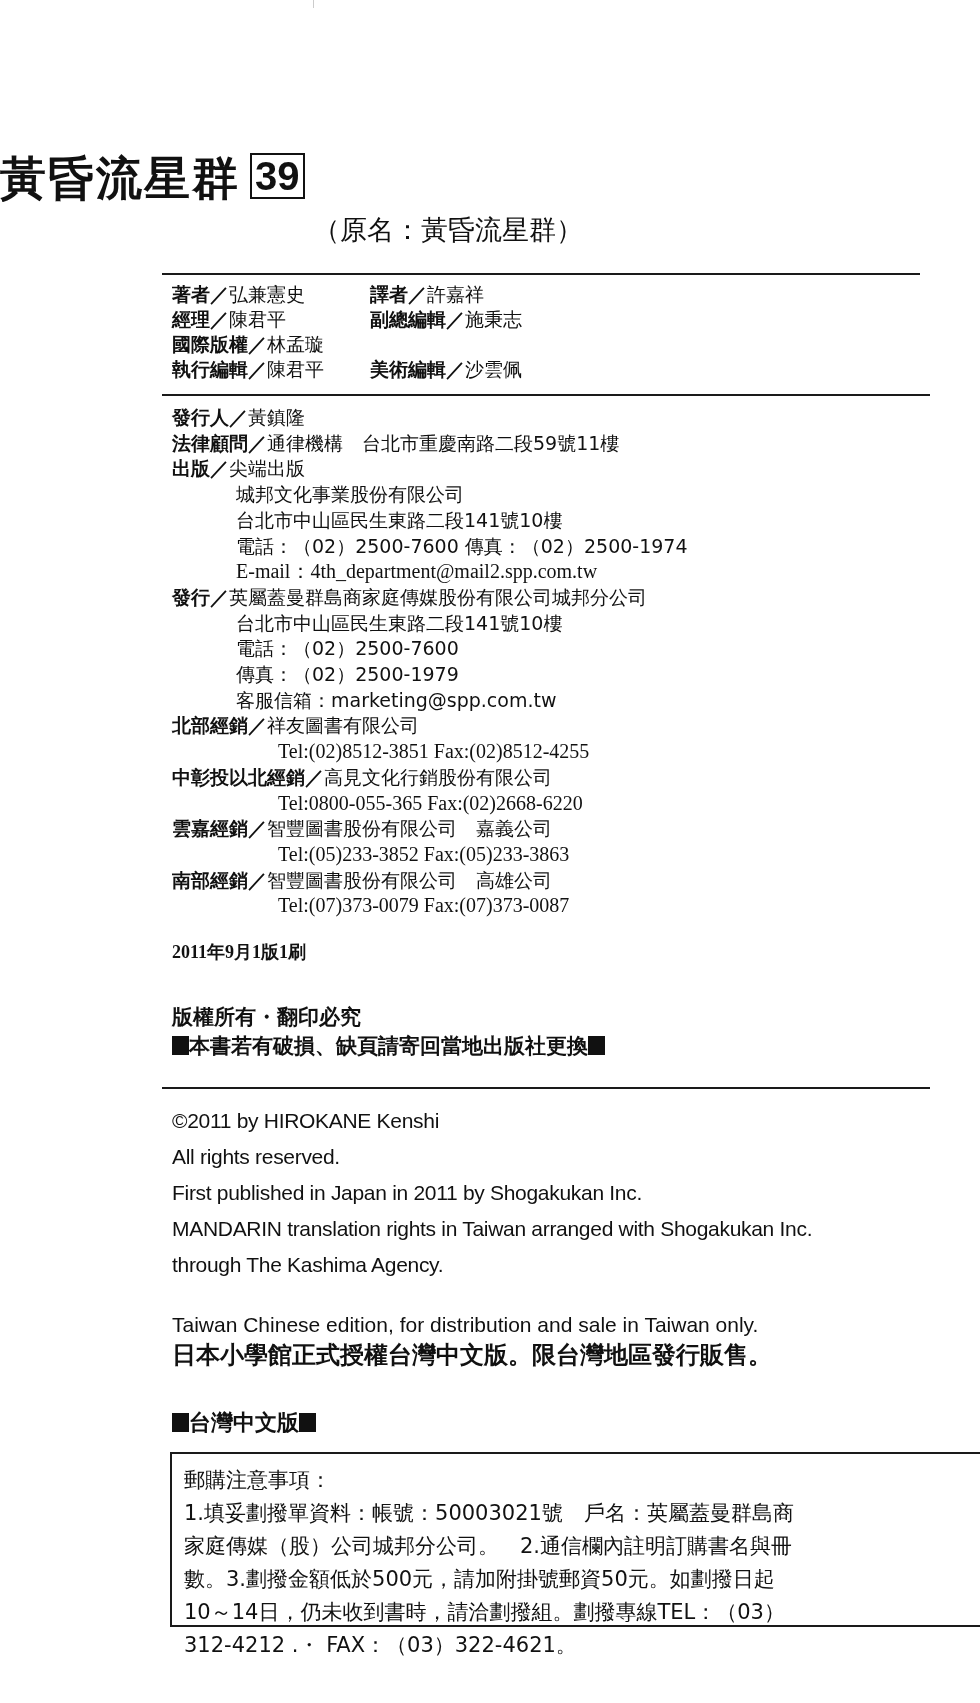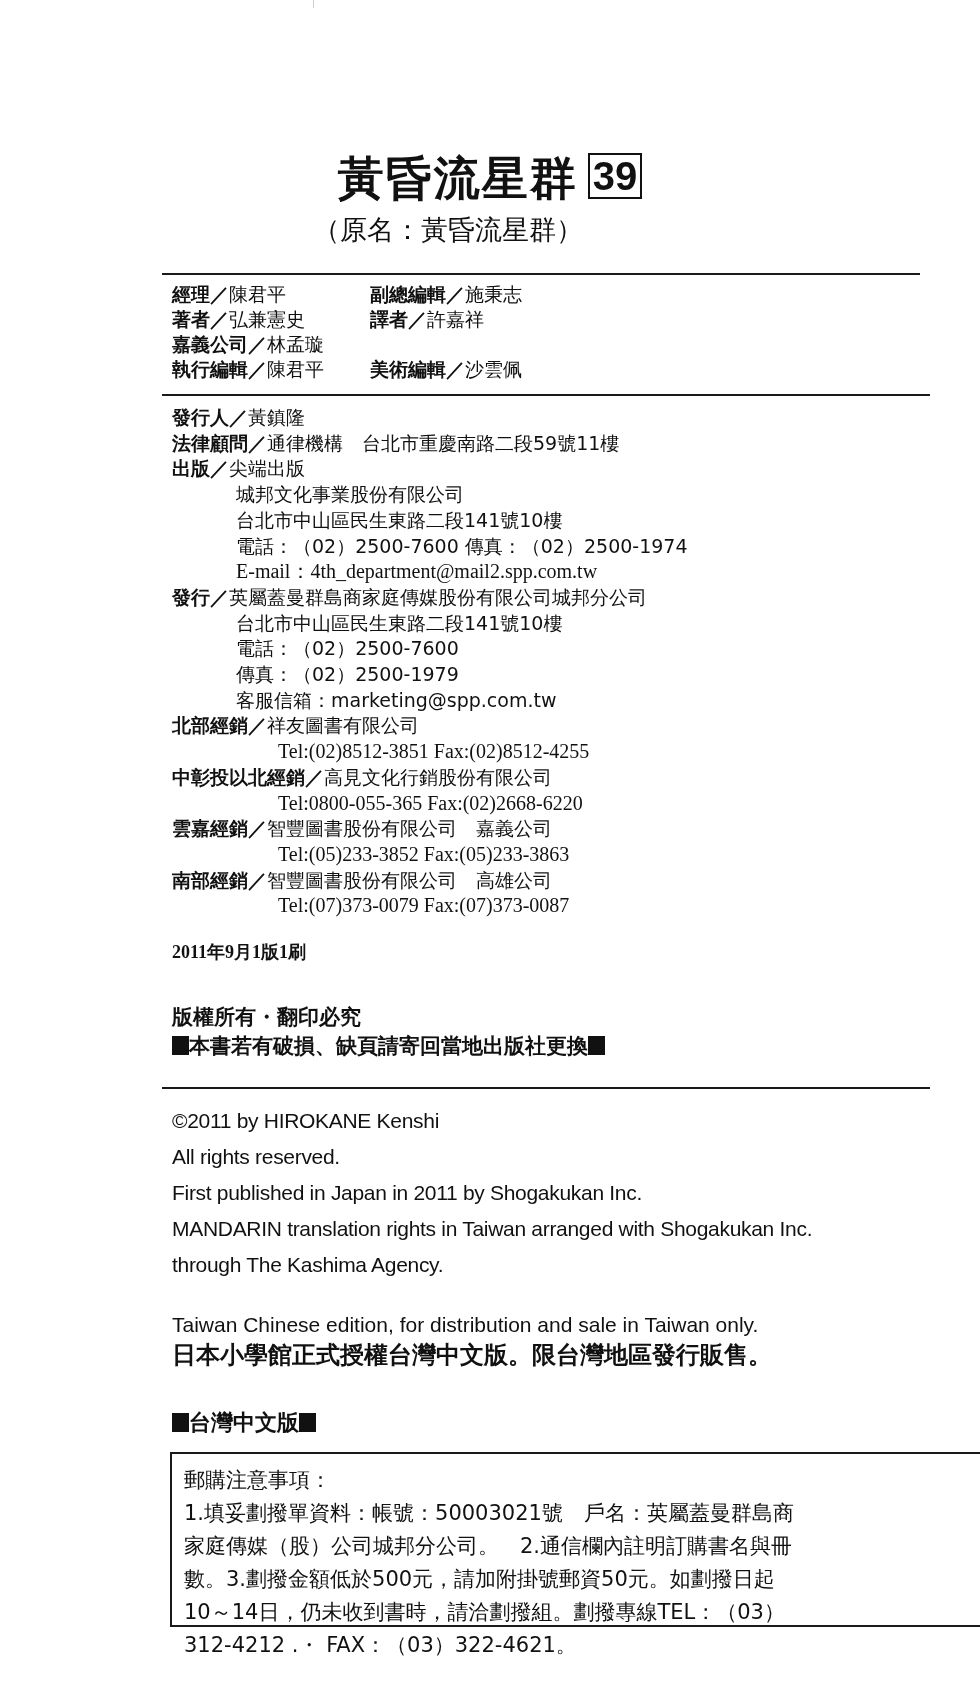--- a/index.html
+++ b/index.html
@@ -7,7 +7,7 @@
   .abs { position:absolute; white-space:nowrap; }
   .sans { font-family:"DejaVu Sans", "Liberation Sans", sans-serif; }
   .serif { font-family:"Liberation Serif", "DejaVu Serif", serif; }
-  .title { left:0; width:980px; top:148px; text-align:center; font-size:46px; font-weight:bold; letter-spacing:2px; }
+  .title { left:0; width:980px; top:148px; font-size:46px; font-weight:bold; letter-spacing:2px; }
   .vol-box { display:inline-block; border:2px solid #111; font-size:40px; line-height:42px; padding:0 3px; margin-left:10px; vertical-align:4px; letter-spacing:0; font-family:"Liberation Sans", sans-serif; }
   .subtitle { left:0; width:896px; top:212px; text-align:center; font-size:27px; }
   .rule { position:absolute; height:2px; background:#1a1a1a; }

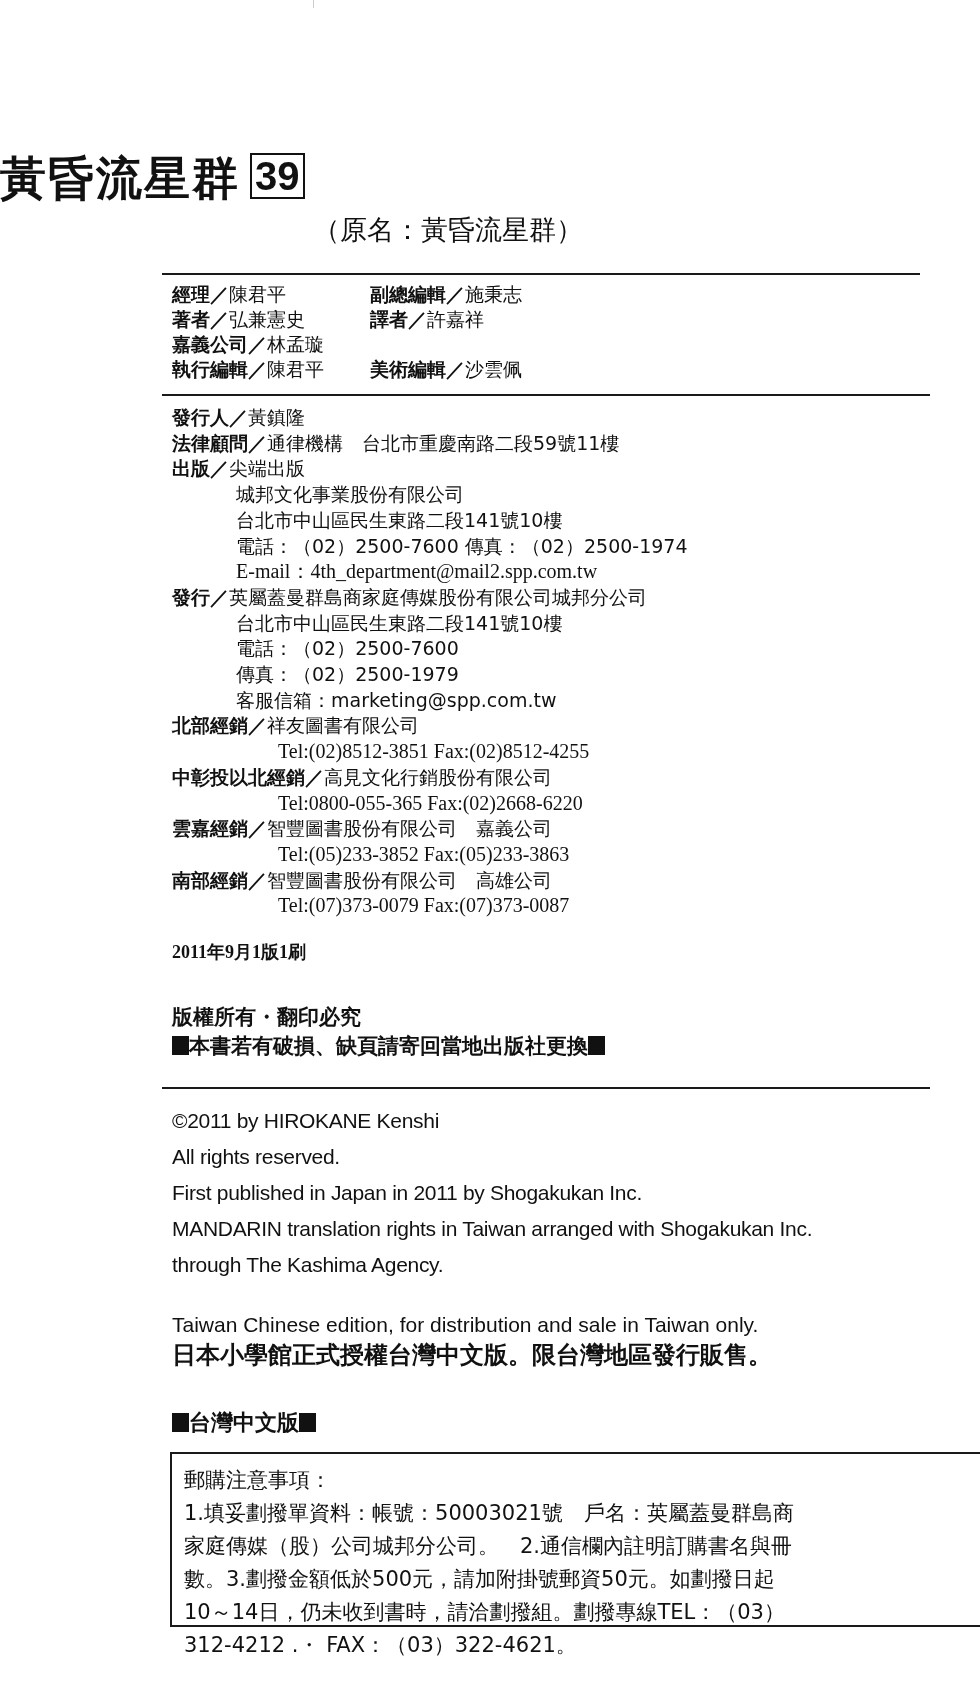--- a/index.html
+++ b/index.html
@@ -41,12 +41,12 @@
 
 <div class="abs credits sans">
   <div class="row">
+    <span class="c1"><span class="lbl">著者／</span><span>弘兼憲史</span></span>
+    <span><span class="lbl">譯者／</span><span>許嘉祥</span></span>
+  </div>
+  <div class="row">
     <span class="c1"><span class="lbl">經理／</span><span>陳君平</span></span>
     <span><span class="lbl">副總編輯／</span><span>施秉志</span></span>
-  </div>
-  <div class="row">
-    <span class="c1"><span class="lbl">著者／</span><span>弘兼憲史</span></span>
-    <span><span class="lbl">譯者／</span><span>許嘉祥</span></span>
   </div>
   <div class="row">
     <span><span class="lbl">嘉義公司／</span><span>林孟璇</span></span>

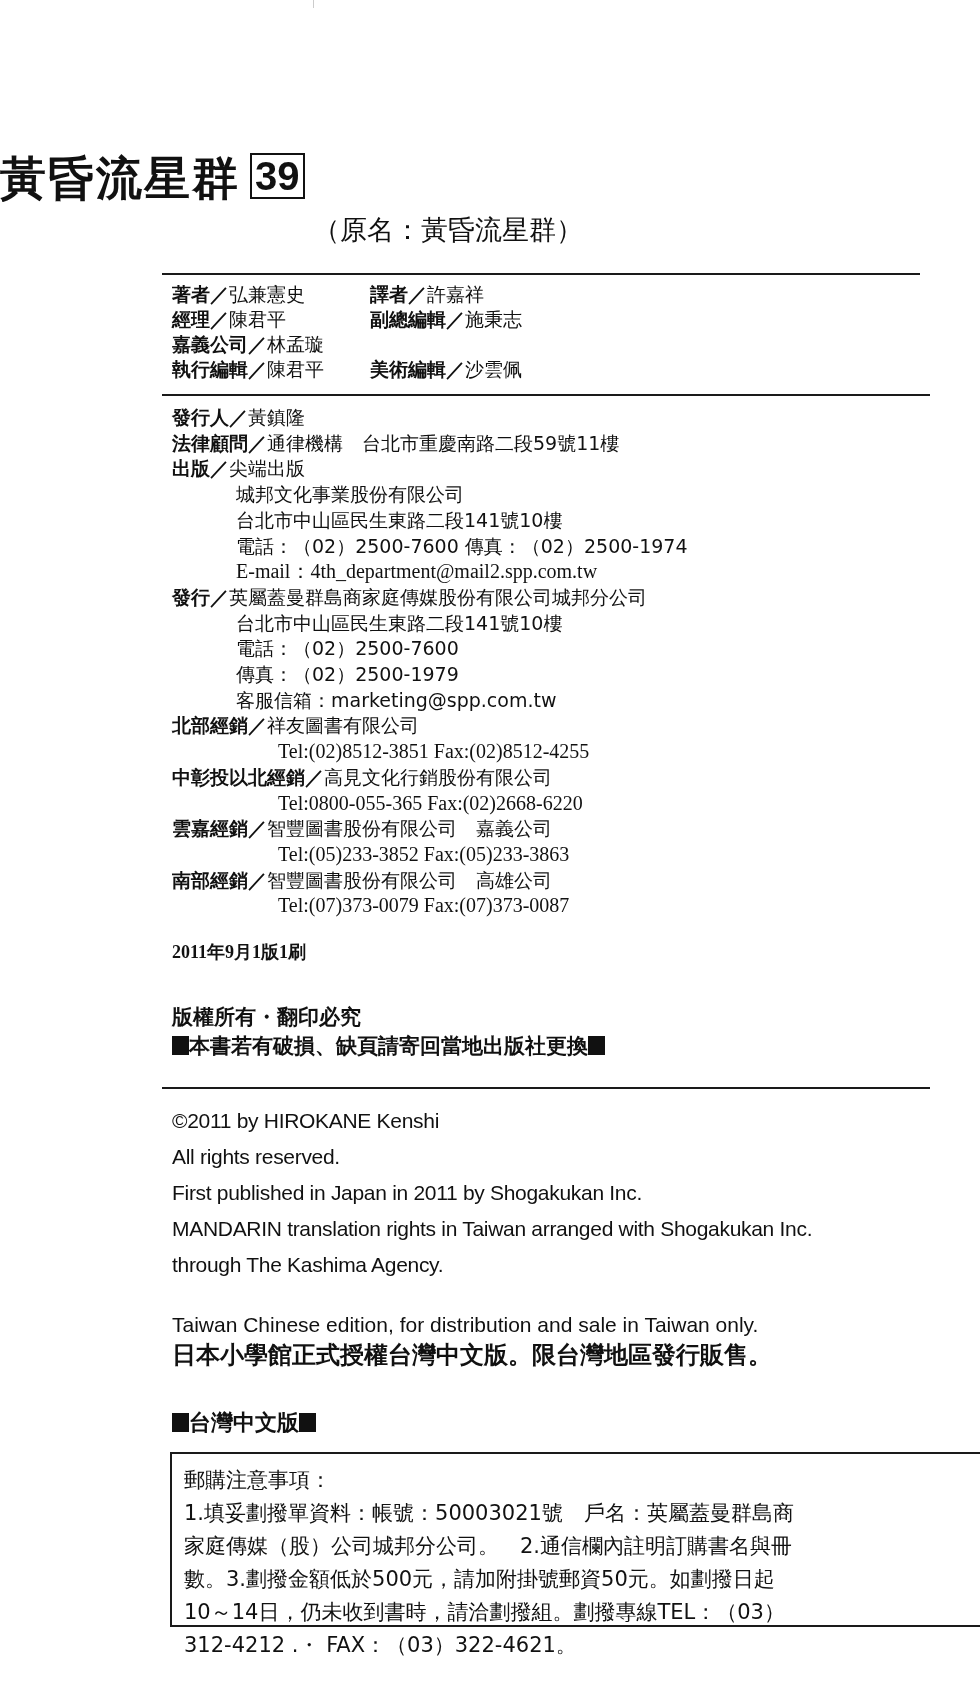--- a/index.html
+++ b/index.html
@@ -49,7 +49,7 @@
     <span><span class="lbl">副總編輯／</span><span>施秉志</span></span>
   </div>
   <div class="row">
-    <span><span class="lbl">嘉義公司／</span><span>林孟璇</span></span>
+    <span><span class="lbl">國際版權／</span><span>林孟璇</span></span>
   </div>
   <div class="row">
     <span class="c1"><span class="lbl">執行編輯／</span><span>陳君平</span></span>

